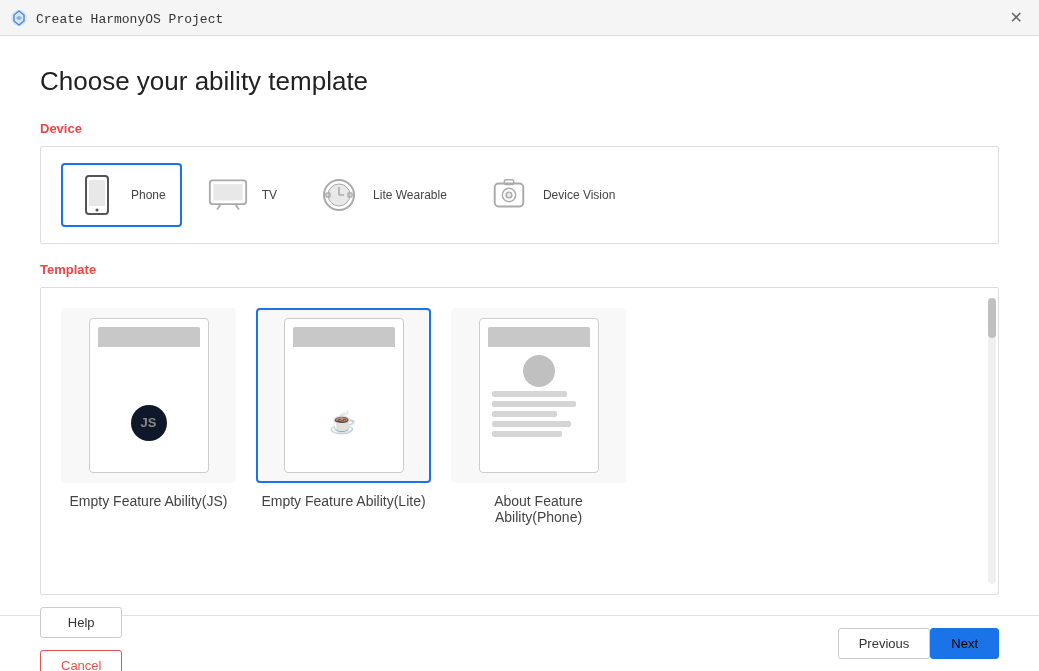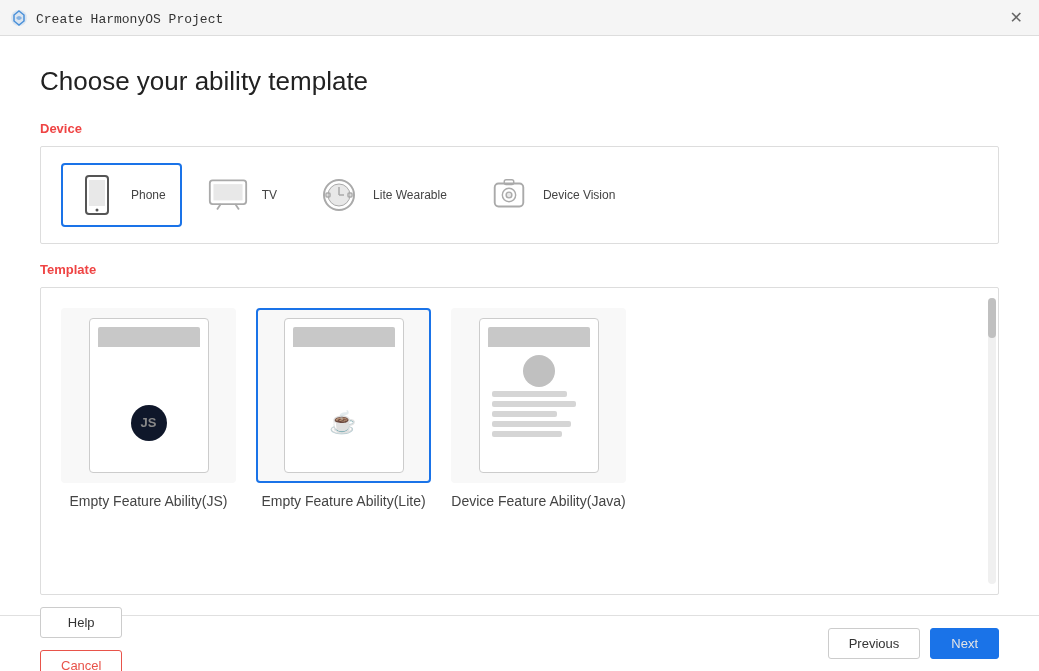--- a/index.html
+++ b/index.html
@@ -469,7 +469,7 @@
                 </div>
               </div>
             </div>
-            <span class="template-name">Device Feature Ability(Java)</span>
+            <span class="template-name">About Feature Ability(Phone)</span>
           </div>
 
 

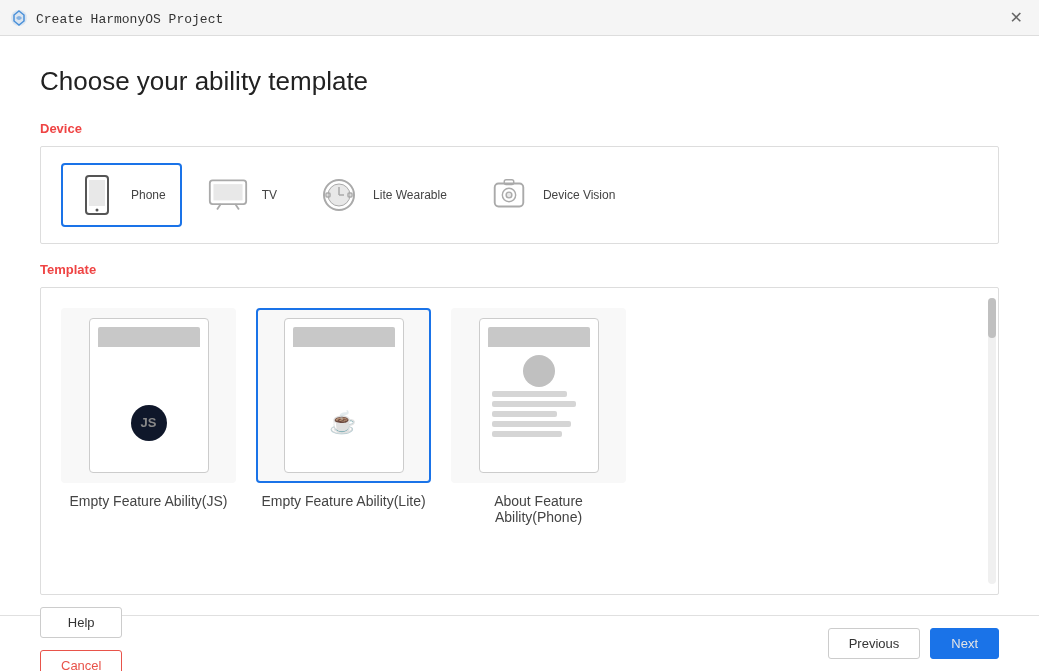--- a/index.html
+++ b/index.html
@@ -343,7 +343,6 @@
     }
     .footer-right {
       display: flex;
-      gap: 10px;
     }
 
     

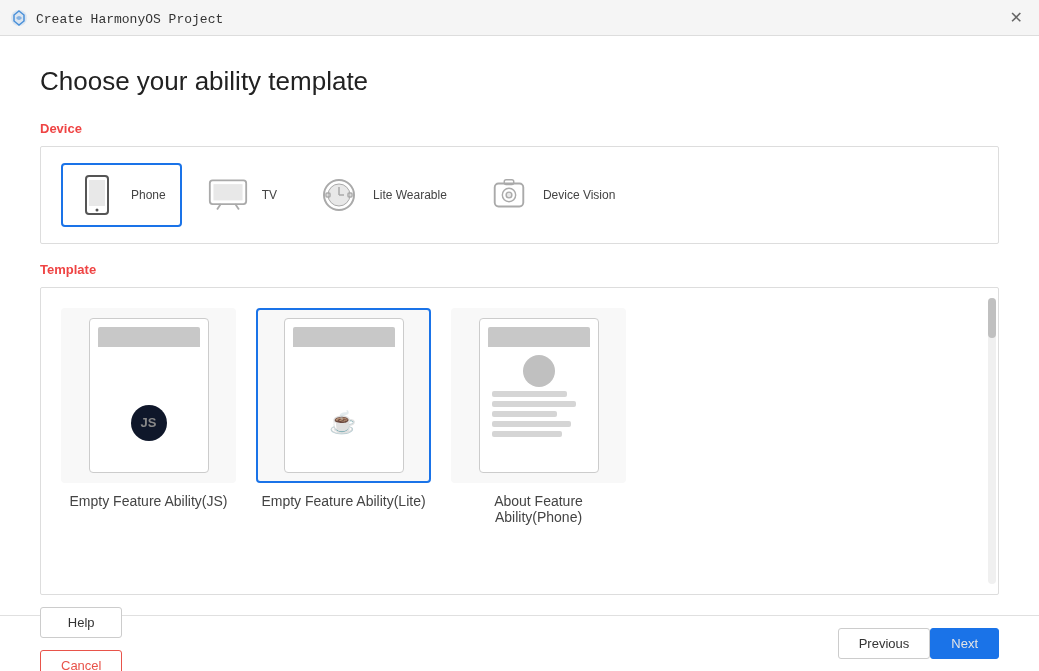--- a/index.html
+++ b/index.html
@@ -334,7 +334,7 @@
     }
     .btn-primary {
       background: #1a73e8;
-      color: #e5e5e5;
+      color: #000000;
       border-color: #1a73e8;
     }
     .btn-danger {

